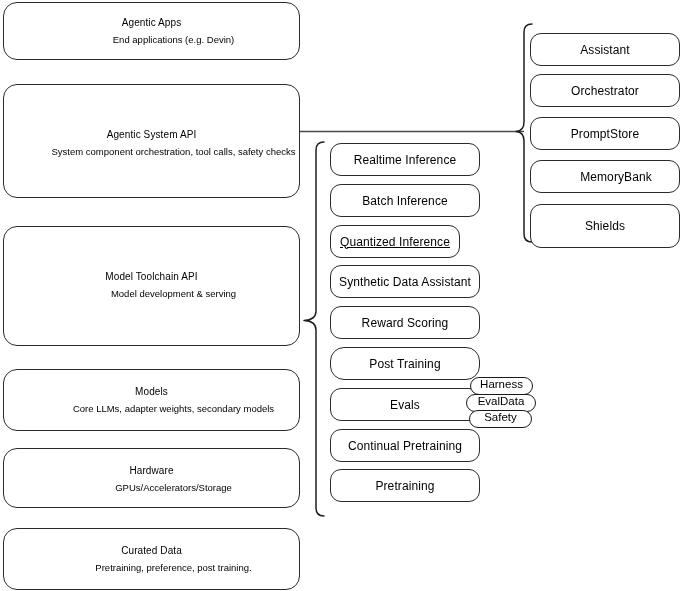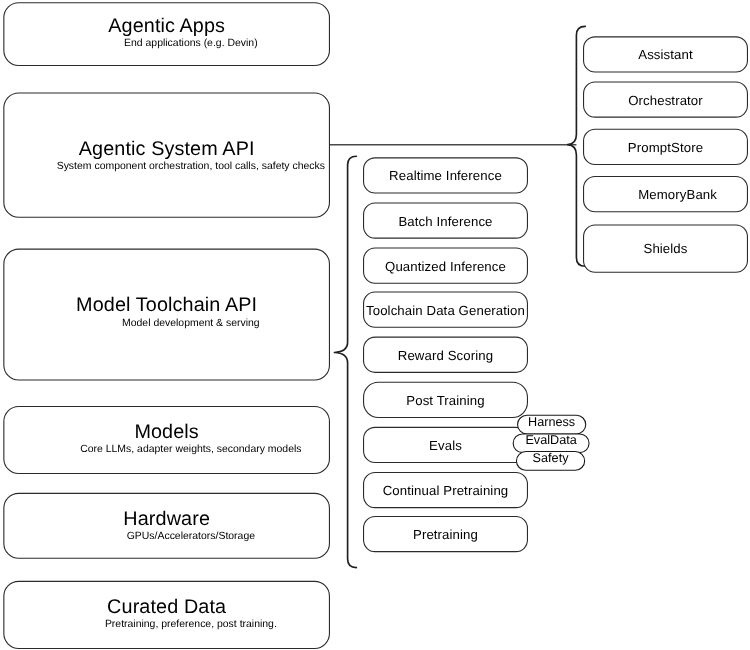--- a/index.html
+++ b/index.html
@@ -34,7 +34,7 @@
     color: #000000;
   }
   .node .title {
-    font-size: 18px;
+    font-size: 10px;
     line-height: 16px;
     letter-spacing: .1px;
     white-space: nowrap;

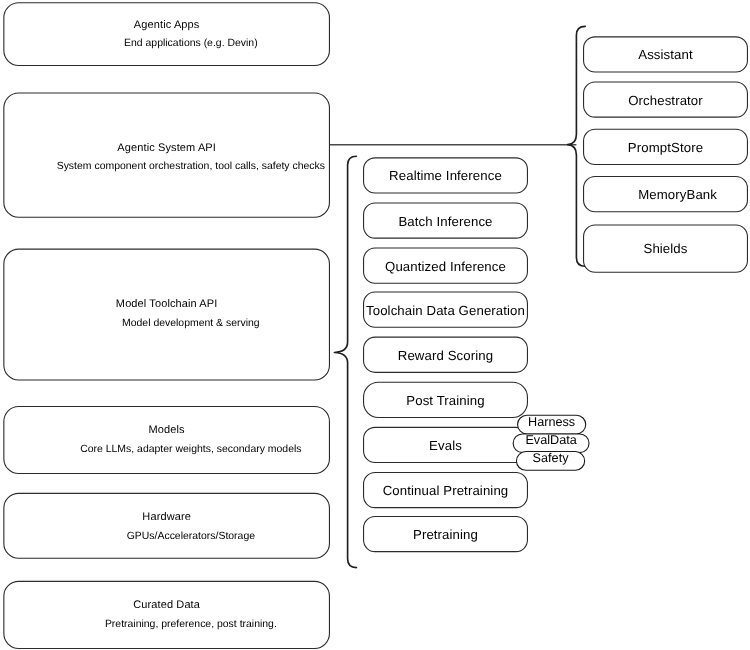--- a/index.html
+++ b/index.html
@@ -177,7 +177,7 @@
   <div class="node chip" style="left:330px; top:184px; width:150px; height:33px;">
     <div class="title">Batch Inference</div>
   </div>
-  <div class="node chip" style="left:330px; top:225px; width:150px; height:33px;">
+  <div class="node chip" style="left:330px; top:225px; width:130px; height:33px;text-decoration:underline;">
     <div class="title">Quantized Inference</div>
   </div>
   <div class="node chip" style="left:330px; top:265px; width:150px; height:33px;">

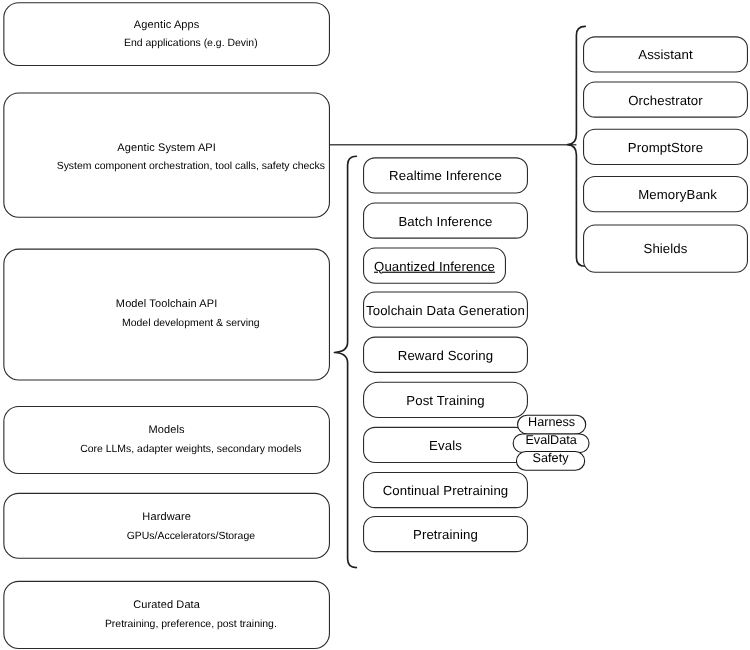--- a/index.html
+++ b/index.html
@@ -181,7 +181,7 @@
     <div class="title">Quantized Inference</div>
   </div>
   <div class="node chip" style="left:330px; top:265px; width:150px; height:33px;">
-    <div class="title">Toolchain Data Generation</div>
+    <div class="title">Synthetic Data Assistant</div>
   </div>
   <div class="node chip" style="left:330px; top:306px; width:150px; height:33px;">
     <div class="title">Reward Scoring</div>

